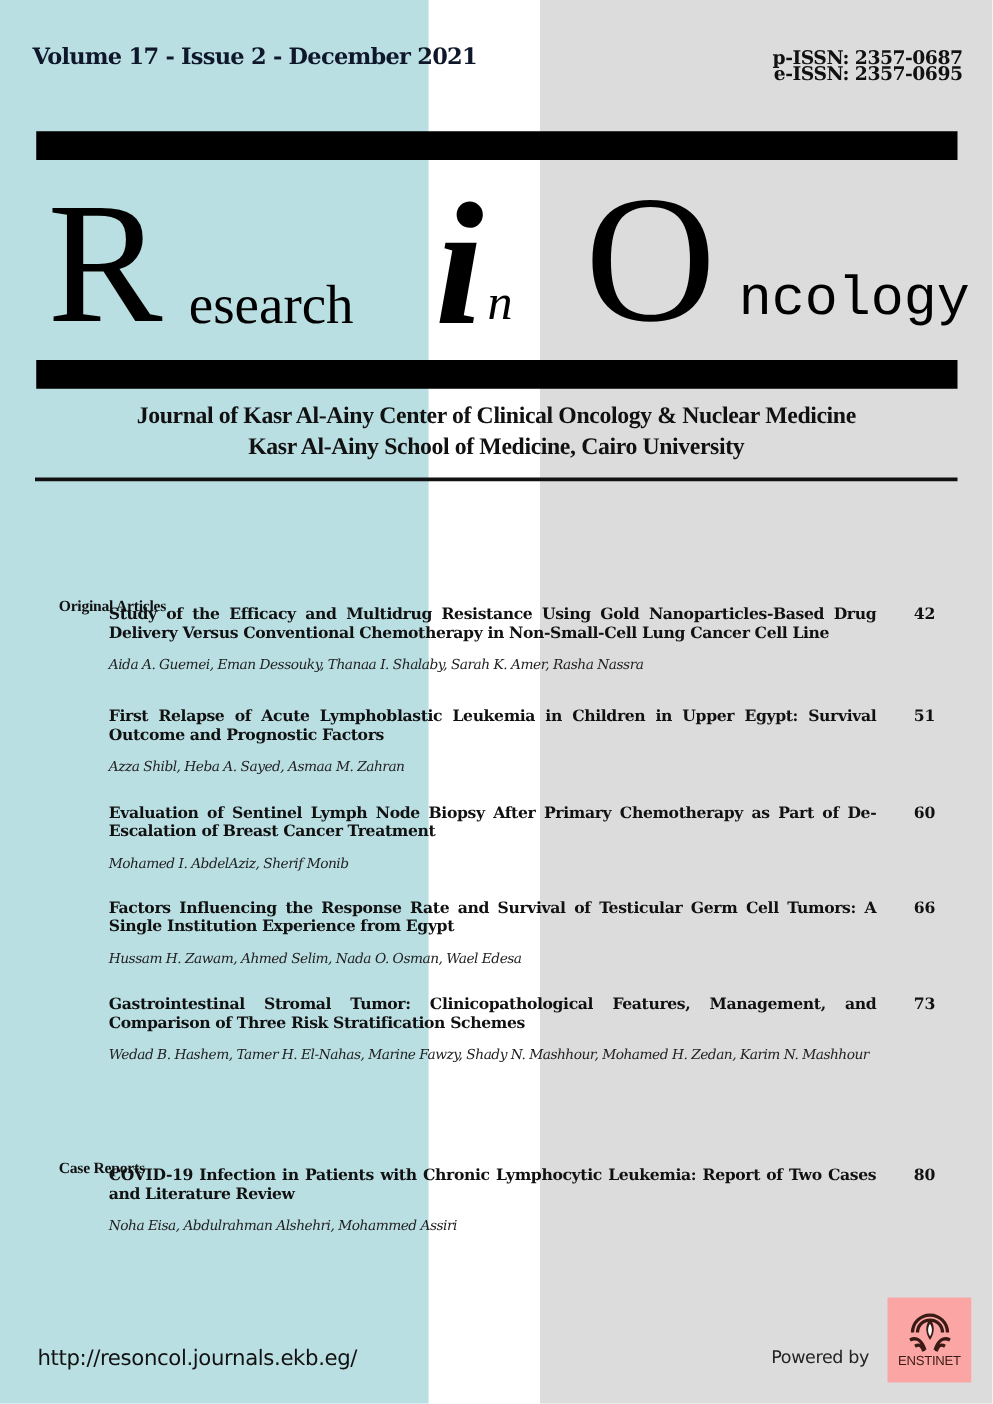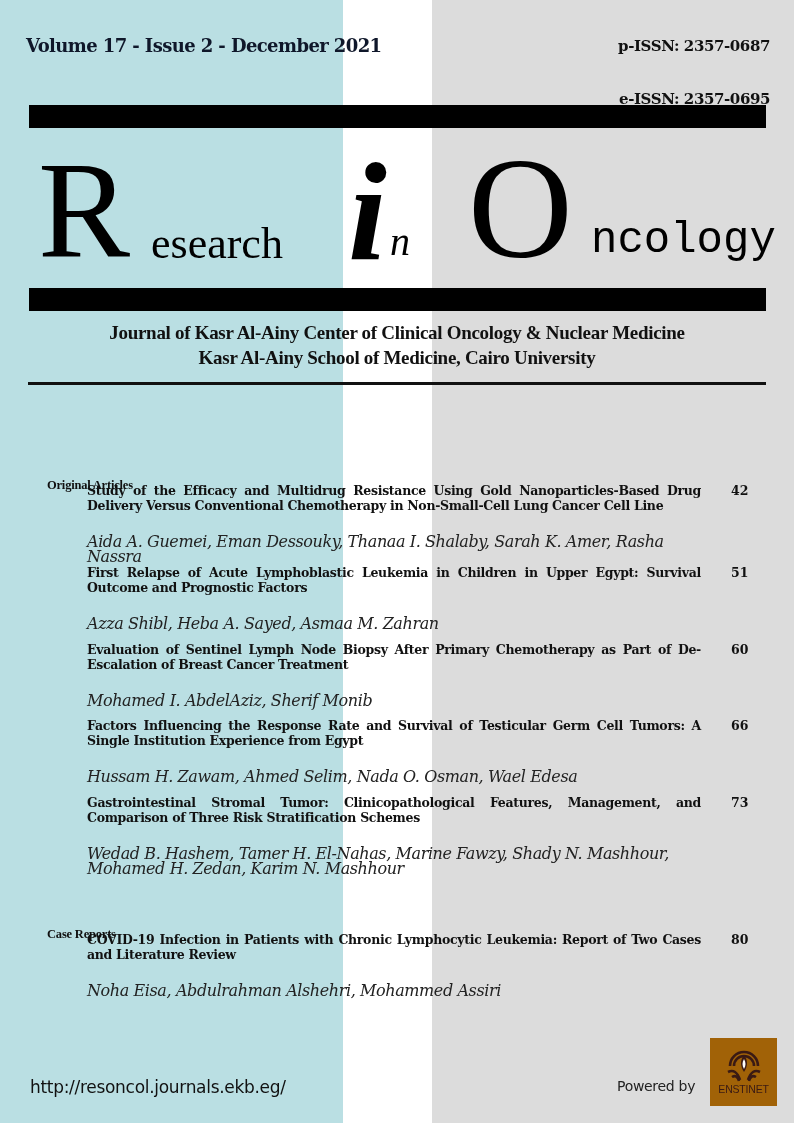--- a/index.html
+++ b/index.html
@@ -23,7 +23,7 @@
     font-family: "DejaVu Serif", serif; letter-spacing: -0.4px;
   }
   .issn.p { top: 37px; }
-  .issn.e { top: 50px; margin-top: 40px; }
+  .issn.e { top: 50px; }
 
   .bar { background: #000; left: 29px; width: 737px; height: 23px; }
   .bar.top { top: 105px; }

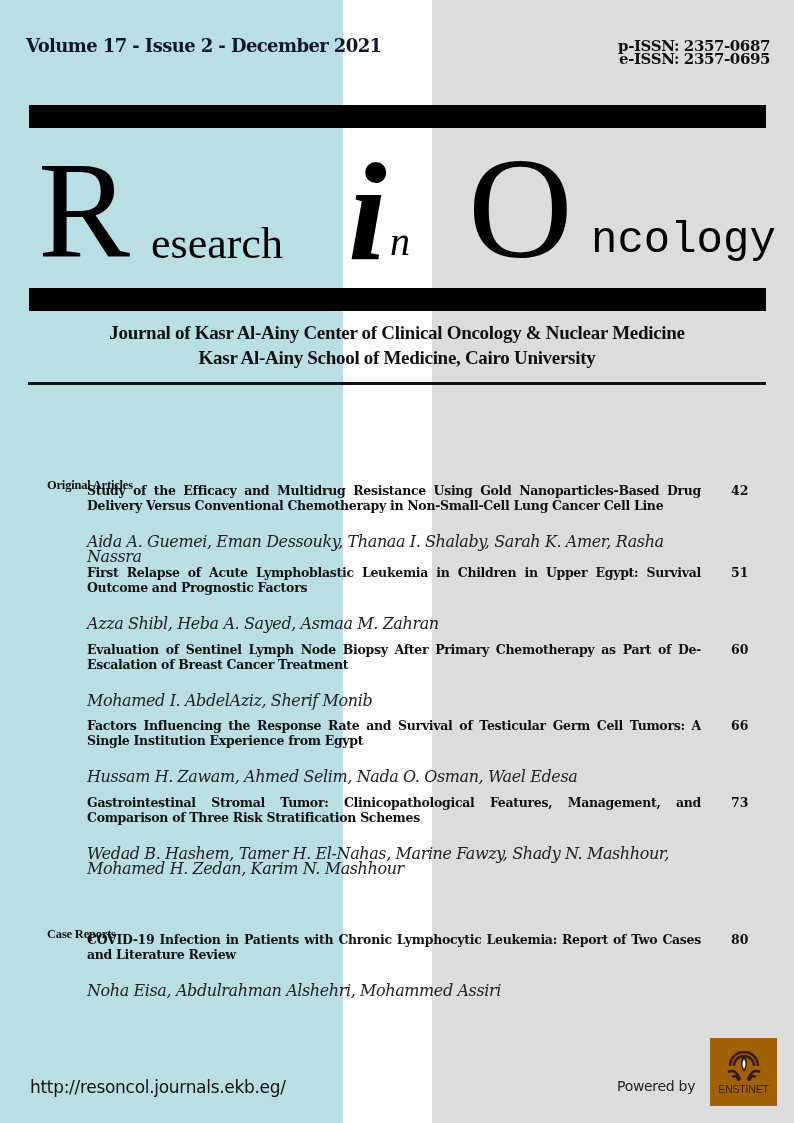--- a/index.html
+++ b/index.html
@@ -60,7 +60,7 @@
     font-family: "DejaVu Serif", serif;
   }
   .article .authors {
-    margin-top: 21px; width: 614px; font-size: 16px; font-style: italic; line-height: 15px;
+    margin-top: 11px; width: 614px; font-size: 11px; font-style: italic; line-height: 15px;
     font-family: "DejaVu Serif", serif; letter-spacing: -0.4px; color: #222;
   }
 

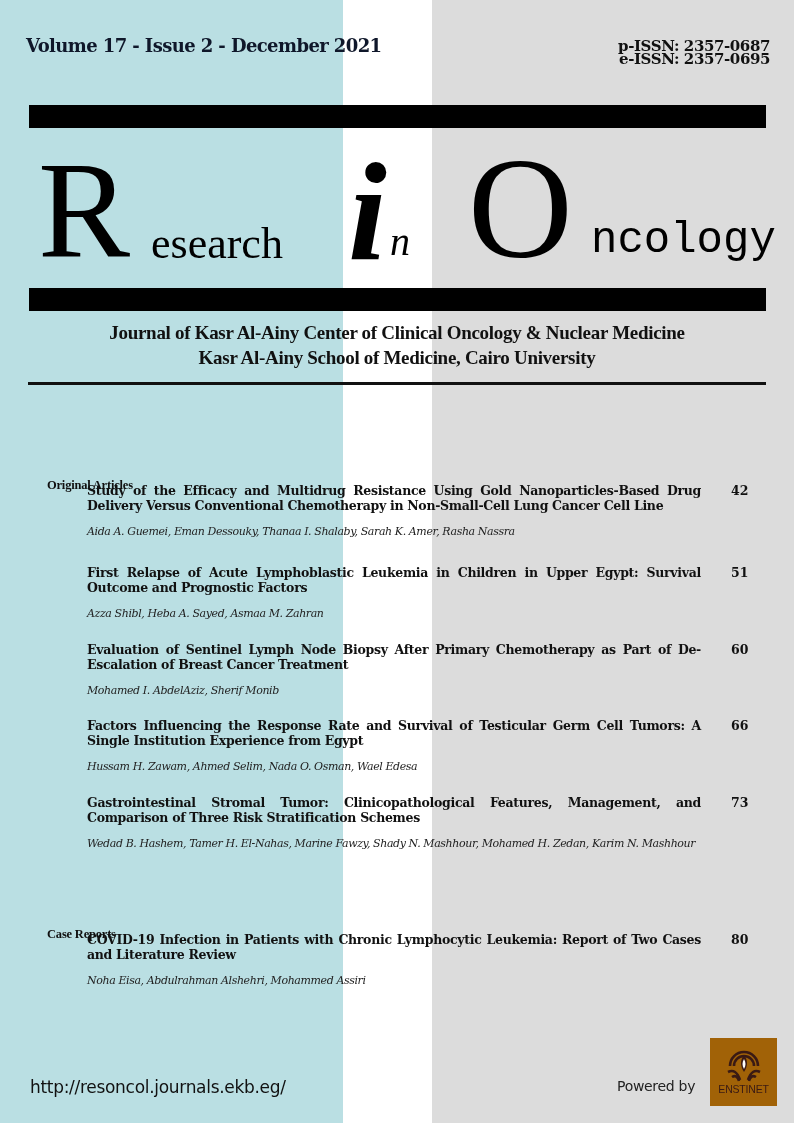--- a/index.html
+++ b/index.html
@@ -73,7 +73,7 @@
     letter-spacing: -0.3px; color: #222;
   }
   .logo-box {
-    left: 710px; top: 1038px; width: 67px; height: 68px; background: #a16207;
+    left: 710px; top: 1038px; width: 67px; height: 68px; background: #fca5a5;
     display: flex; flex-direction: column; align-items: center; justify-content: flex-start;
   }
   .logo-box svg { margin-top: 4px; }

